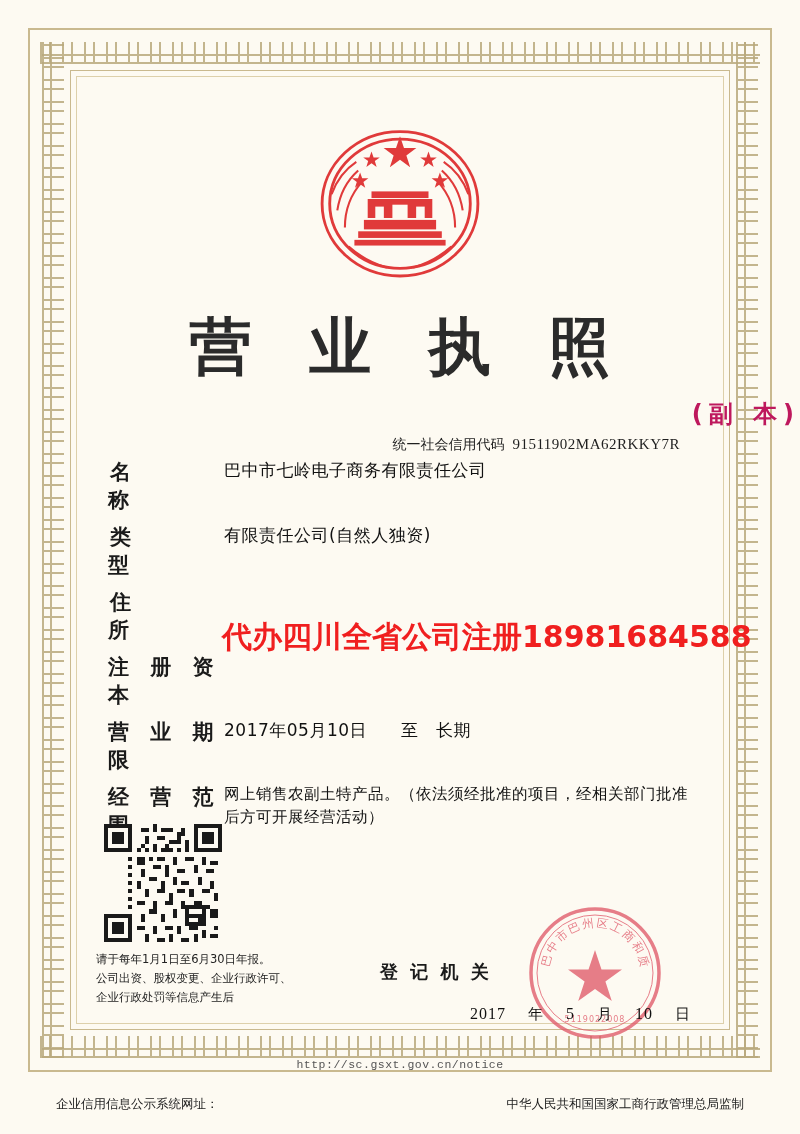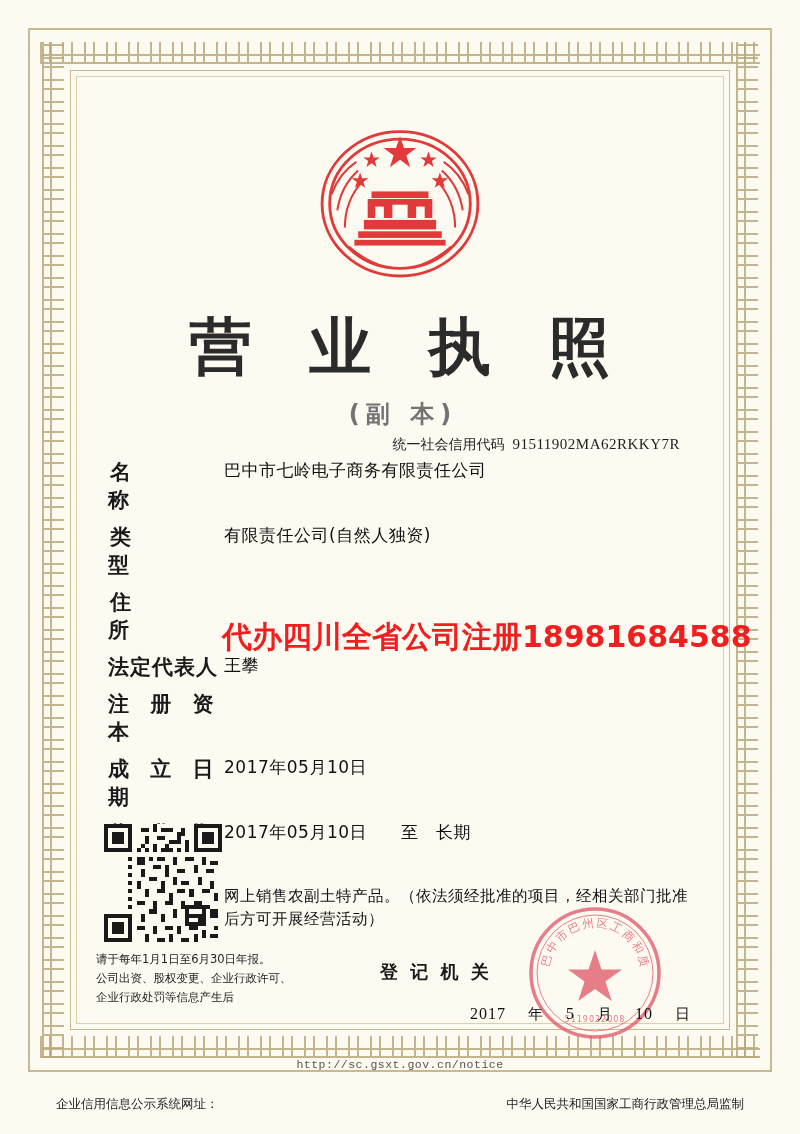--- a/index.html
+++ b/index.html
@@ -110,12 +110,12 @@
     position: absolute;
     top: 398px;
     left: 0; right: 0;
-    text-align: center;
+    text-align: right;
     font-family: "DejaVu Sans", "Liberation Sans", sans-serif;
     font-size: 24px;
     font-weight: bold;
     letter-spacing: 6px;
-    color: #737373;
+    color: #be185d;
     text-indent: 6px;
   }
 

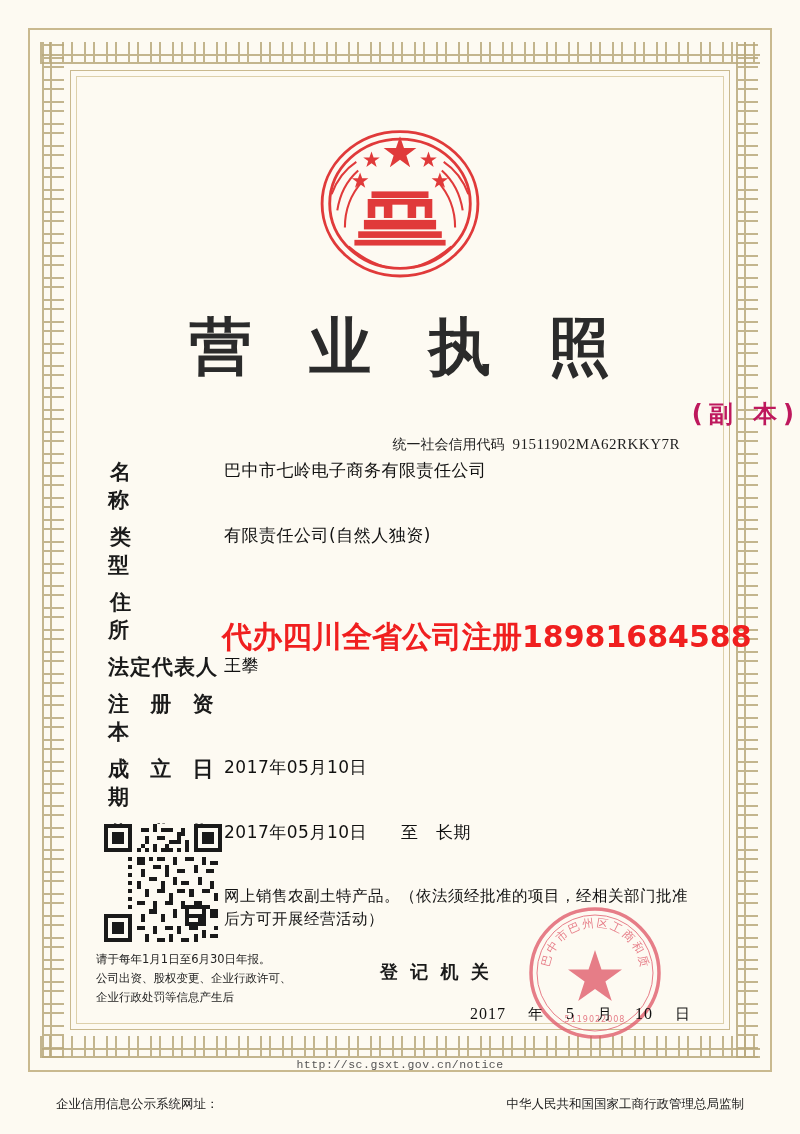--- a/index.html
+++ b/index.html
@@ -341,10 +341,6 @@
       <div class="field-label sp4">住　　所</div>
     </div>
 
-    <div class="field-row">
-      <div class="field-label">法定代表人</div>
-      <div class="field-value">王攀</div>
-    </div>
 
     <div class="field-row">
       <div class="field-label sp3">注 册 资 本</div>

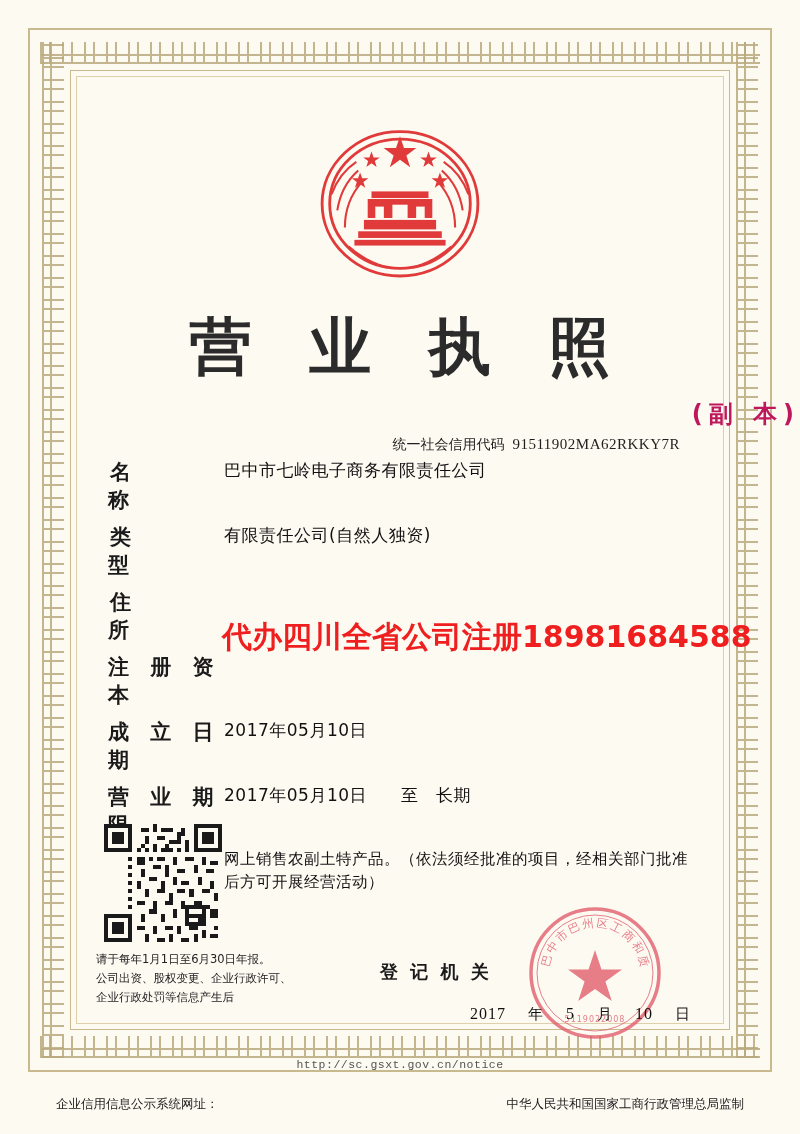--- a/index.html
+++ b/index.html
@@ -347,10 +347,6 @@
       <div class="field-value"></div>
     </div>
 
-    <div class="field-row">
-      <div class="field-label sp3">成 立 日 期</div>
-      <div class="field-value">2017年05月10日</div>
-    </div>
 
     <div class="field-row">
       <div class="field-label sp3">营 业 期 限</div>

